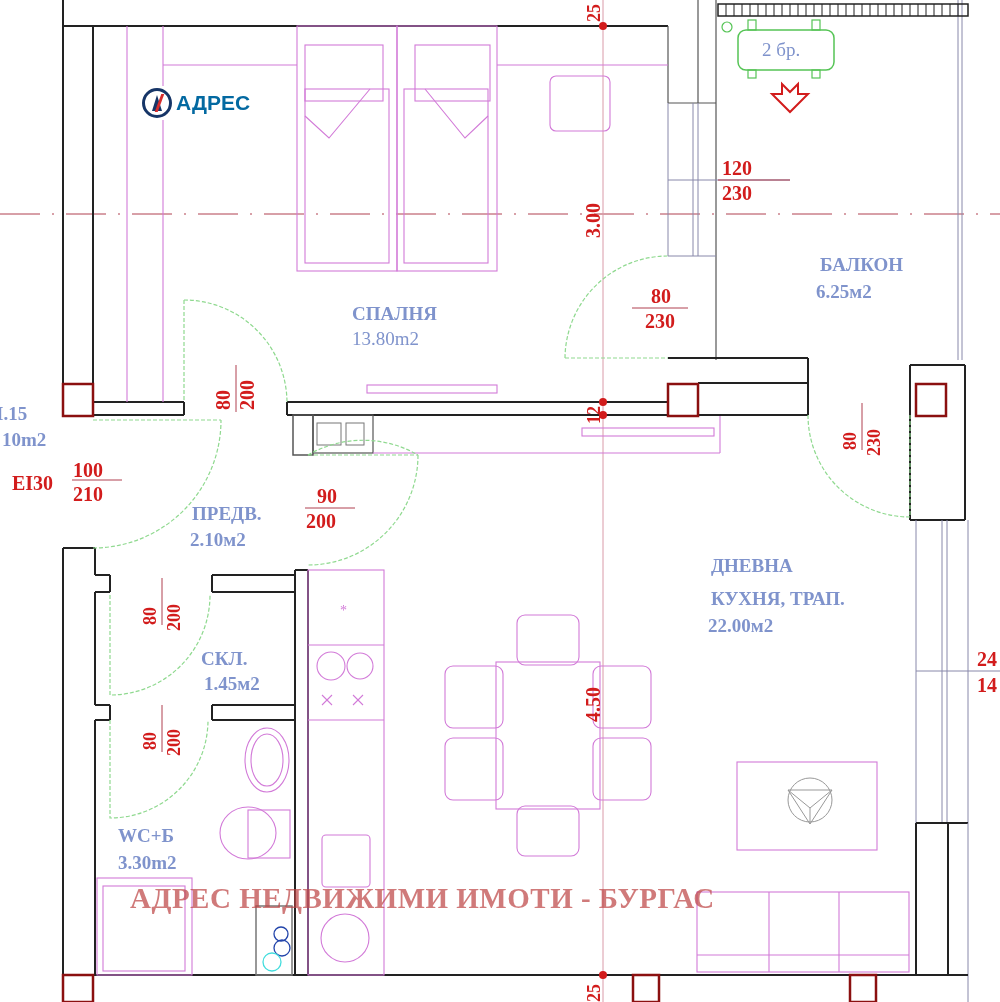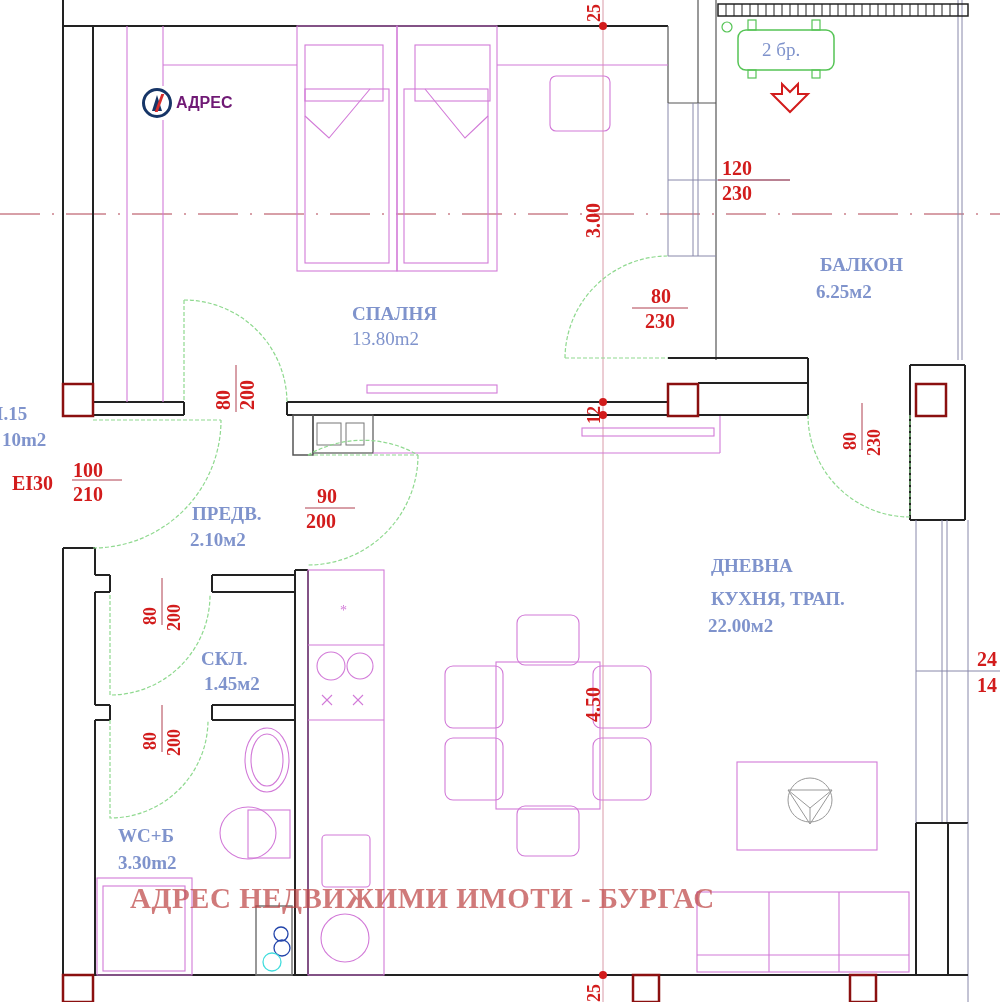--- a/index.html
+++ b/index.html
@@ -20,7 +20,7 @@
   .logo-mark { width:30px; height:30px; border:3.5px solid #163567; border-radius:50%; box-sizing:border-box; position:relative; }
   .logo-mark::before { content:""; position:absolute; left:7px; top:4px; width:0; height:0; border-left:5px solid transparent; border-right:5px solid transparent; border-bottom:16px solid #163567; }
   .logo-mark::after { content:""; position:absolute; left:13px; top:3px; width:3px; height:18px; background:#d62d2d; transform:skewX(-20deg); }
-  .logo-text { font-family:"Liberation Sans", sans-serif; font-weight:bold; font-size:16px; color:#701a75; letter-spacing:0px; }
+  .logo-text { font-family:"Liberation Sans", sans-serif; font-weight:bold; font-size:21px; color:#0369a1; letter-spacing:0px; }
   .watermark { position:absolute; left:130px; top:882px; font-family:Liberation Serif, serif; font-weight:bold; font-size:29px; color:rgba(190,70,70,0.72); white-space:nowrap; letter-spacing:0.5px; }
 </style>
 </head>

